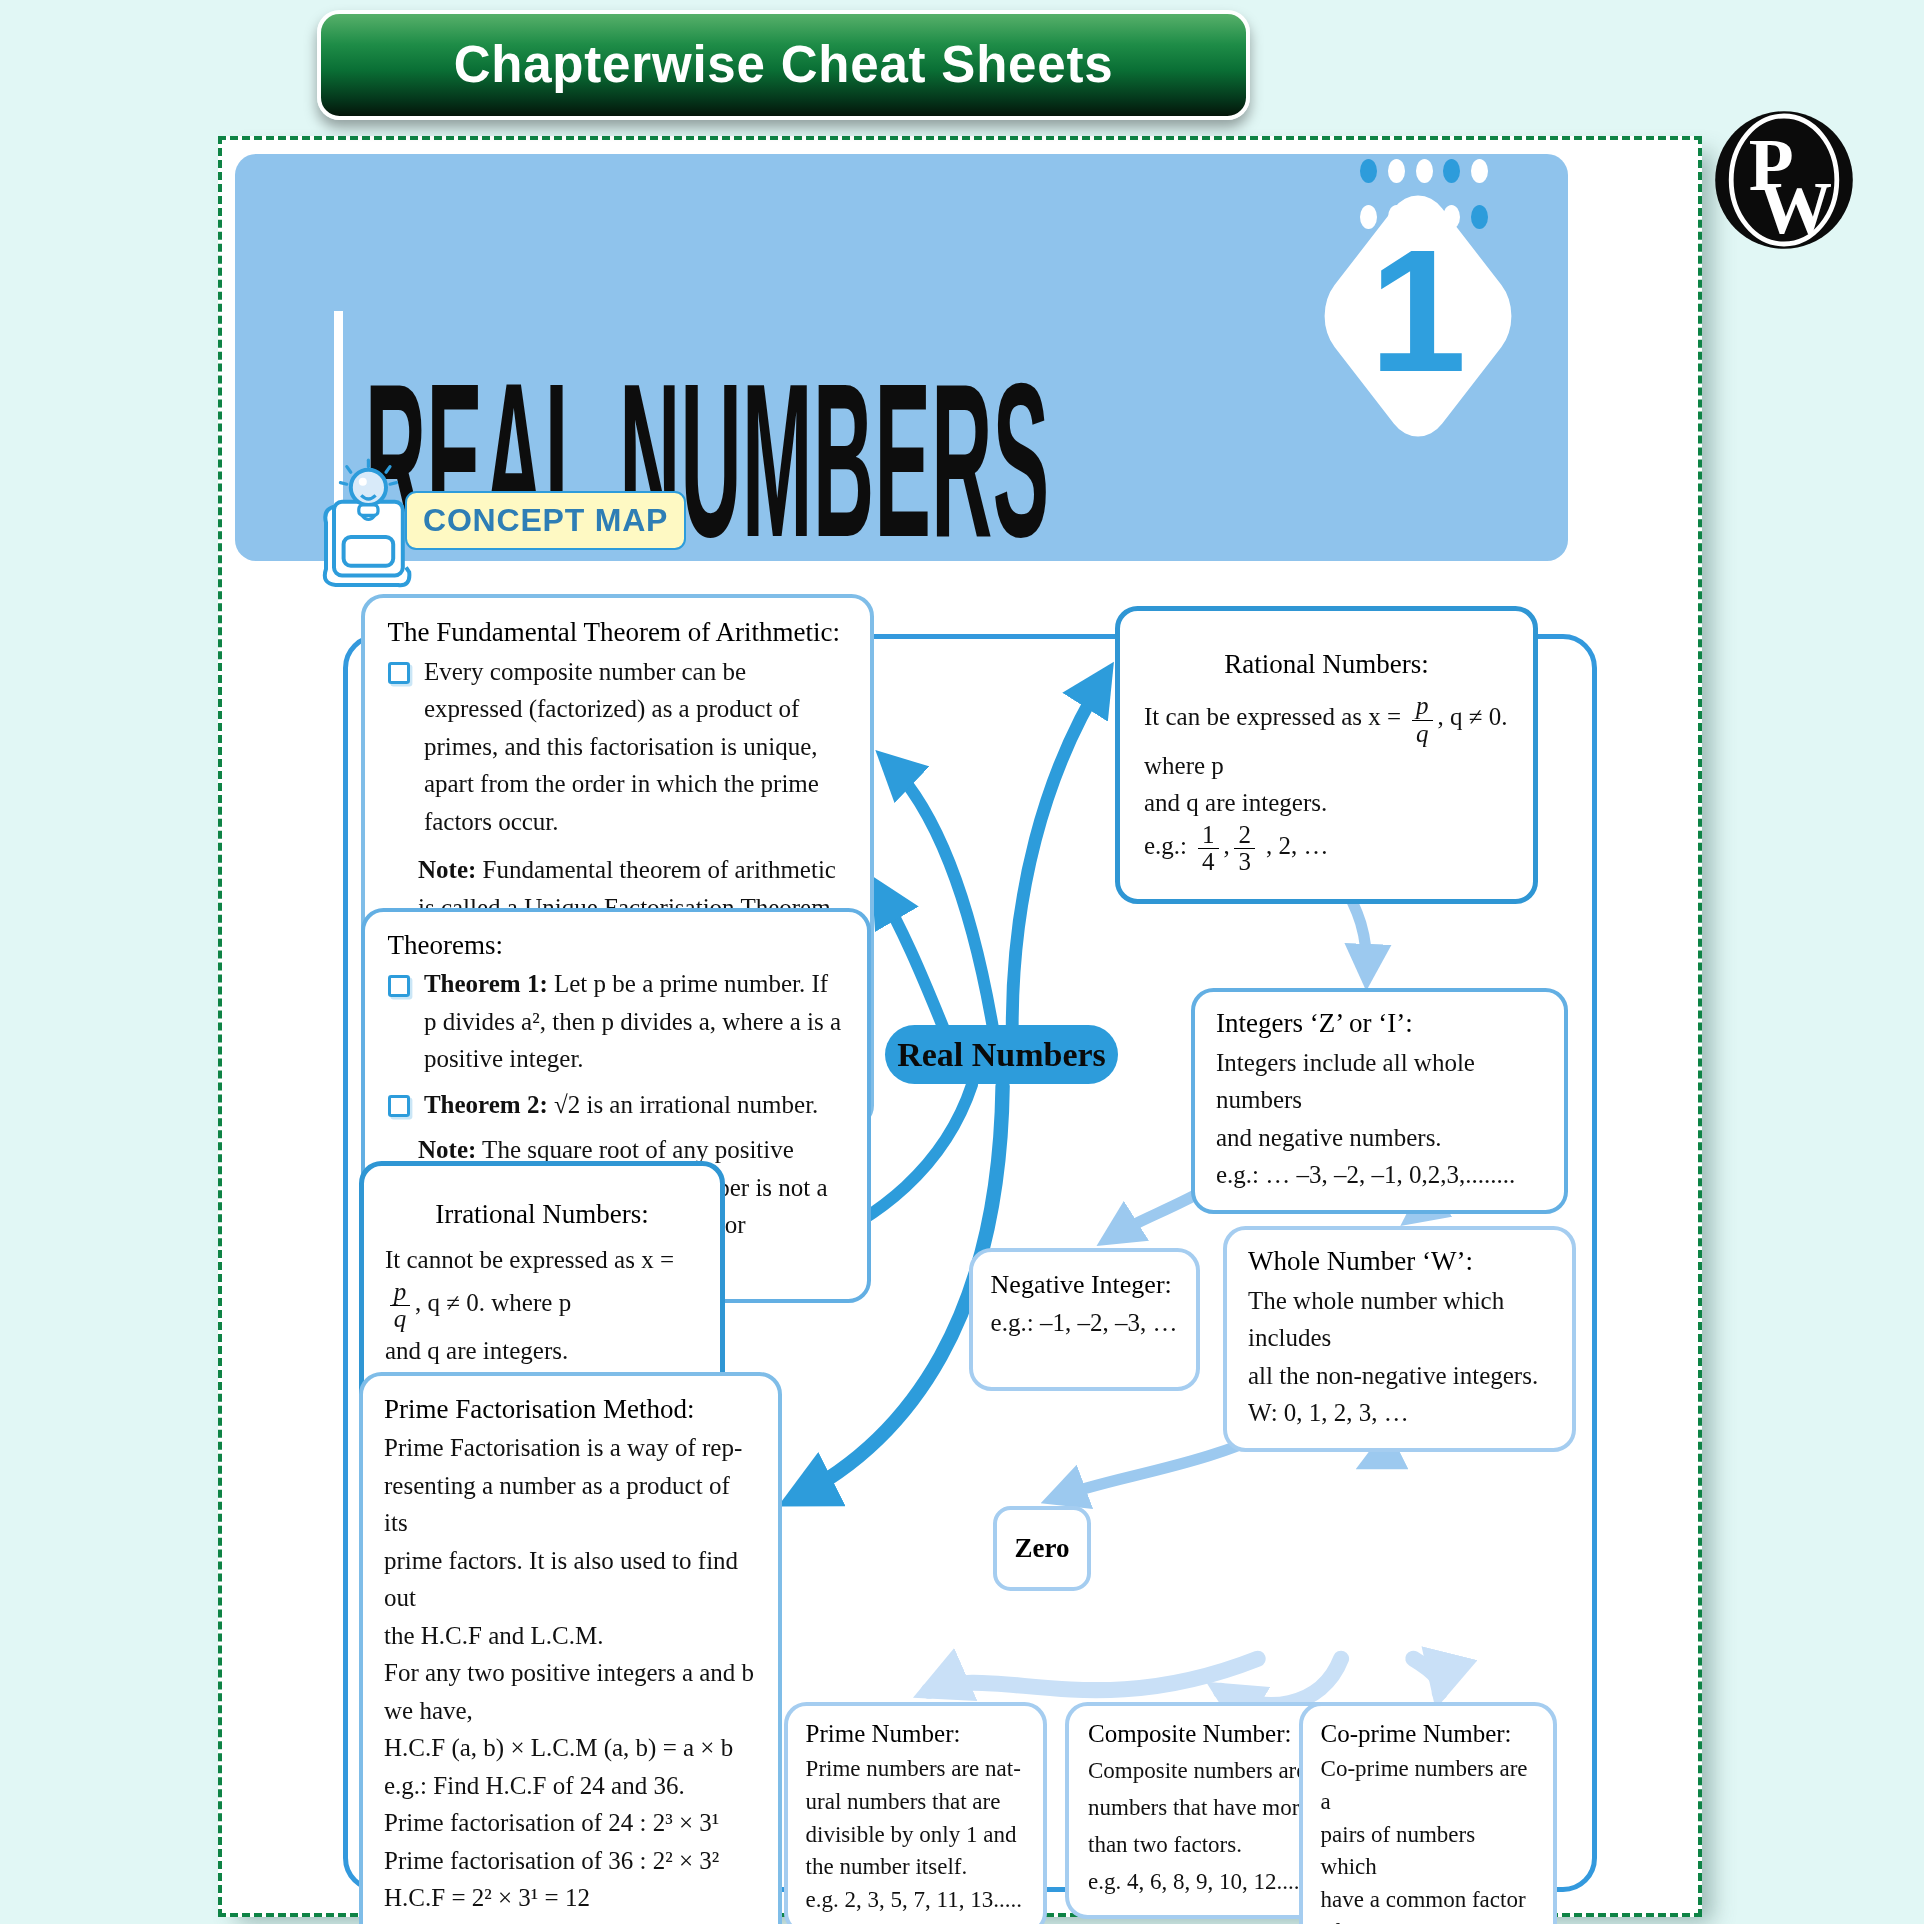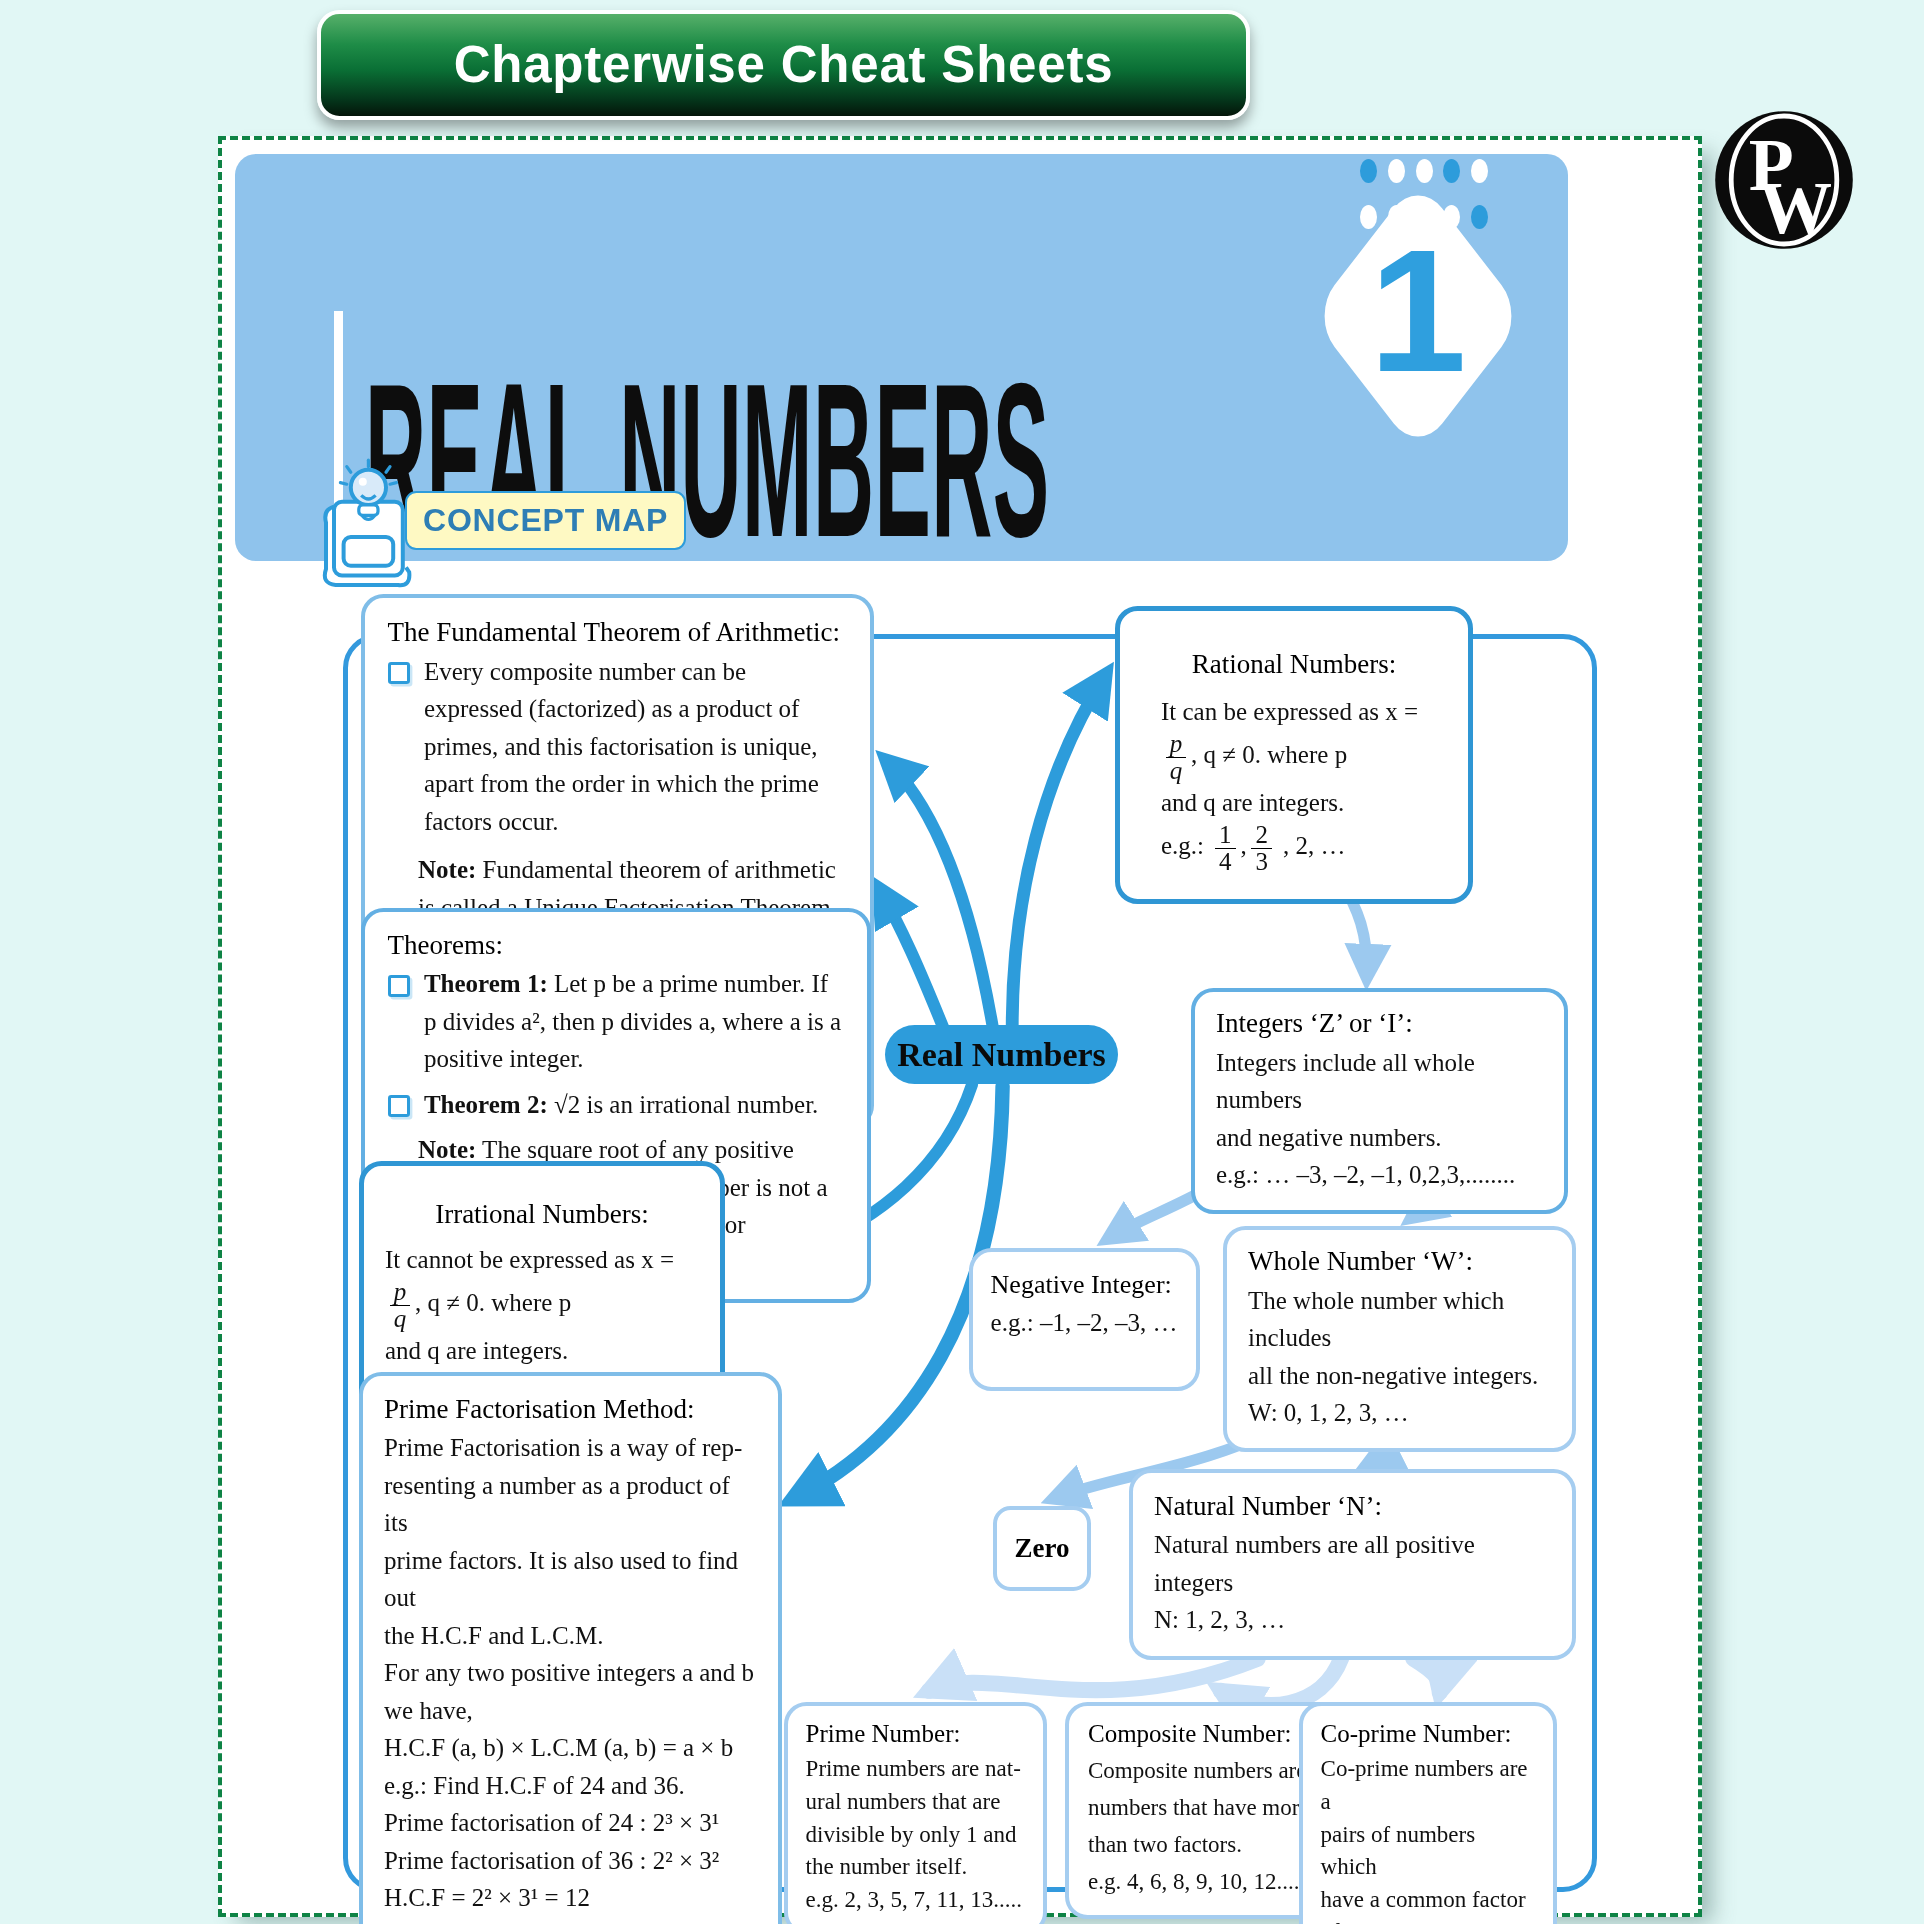--- a/index.html
+++ b/index.html
@@ -229,7 +229,7 @@
 
   </div>
 
-  <div class="box b-strong" style="left:1115px;top:606px;width:358px;min-height:266px;padding:24px 41px;">
+  <div class="box b-strong" style="left:1115px;top:606px;width:423px;min-height:266px;padding:24px 24px;">
     <h3 class="t-center" style="margin-top:14.4px;">Rational Numbers:</h3>
     <div class="body-txt" style="margin-top:13px;">
       <span>It can be expressed as x = </span><span class="frac">

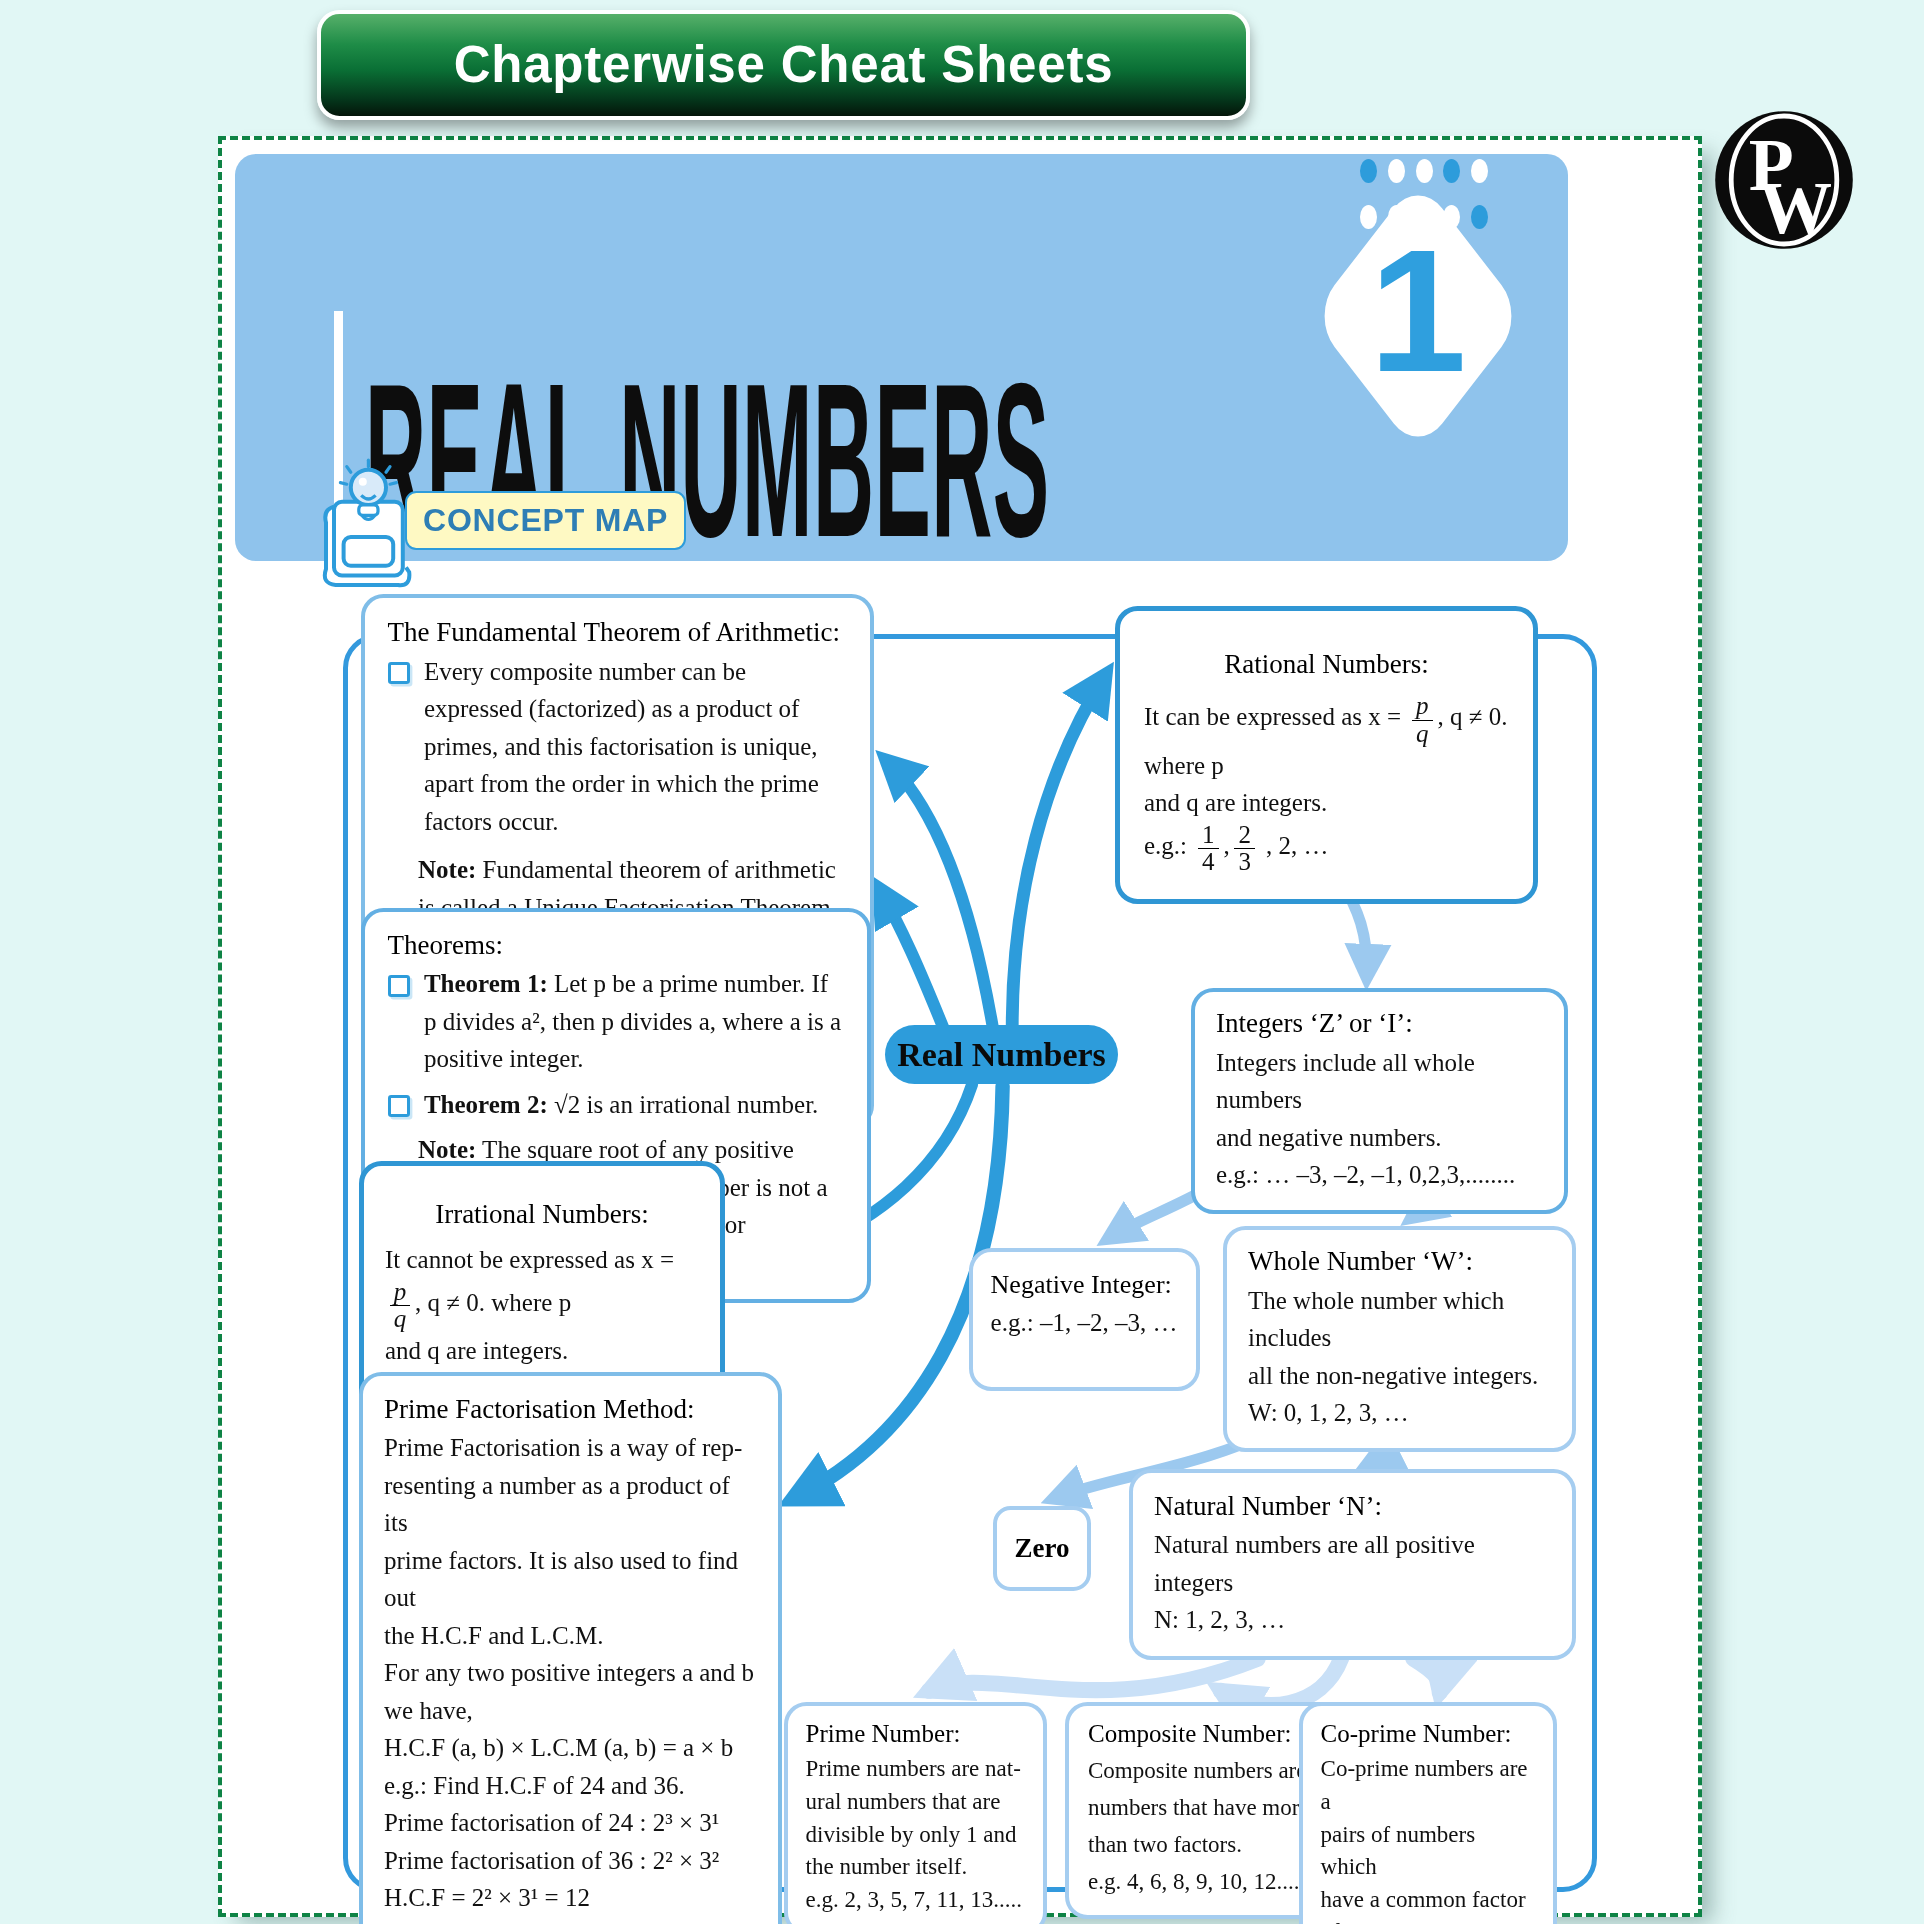--- a/index.html
+++ b/index.html
@@ -272,11 +272,6 @@
     <span style="font-size:27px;font-weight:700;">Zero</span>
   </div>
 
-  <div class="box b-lighter" style="left:1129px;top:1469px;width:447px;min-height:188px;padding:17.6px 21px;">
-    <h3>Natural Number ‘N’:</h3>
-    <div class="body-txt">Natural numbers are all positive integers</div>
-    <div class="body-txt">N: 1, 2, 3, …</div>
-  </div>
 
   <div class="box b-lighter small" style="left:784px;top:1702px;width:263px;min-height:188px;padding:14.4px 17.6px;">
     <h3>Prime Number:</h3>

